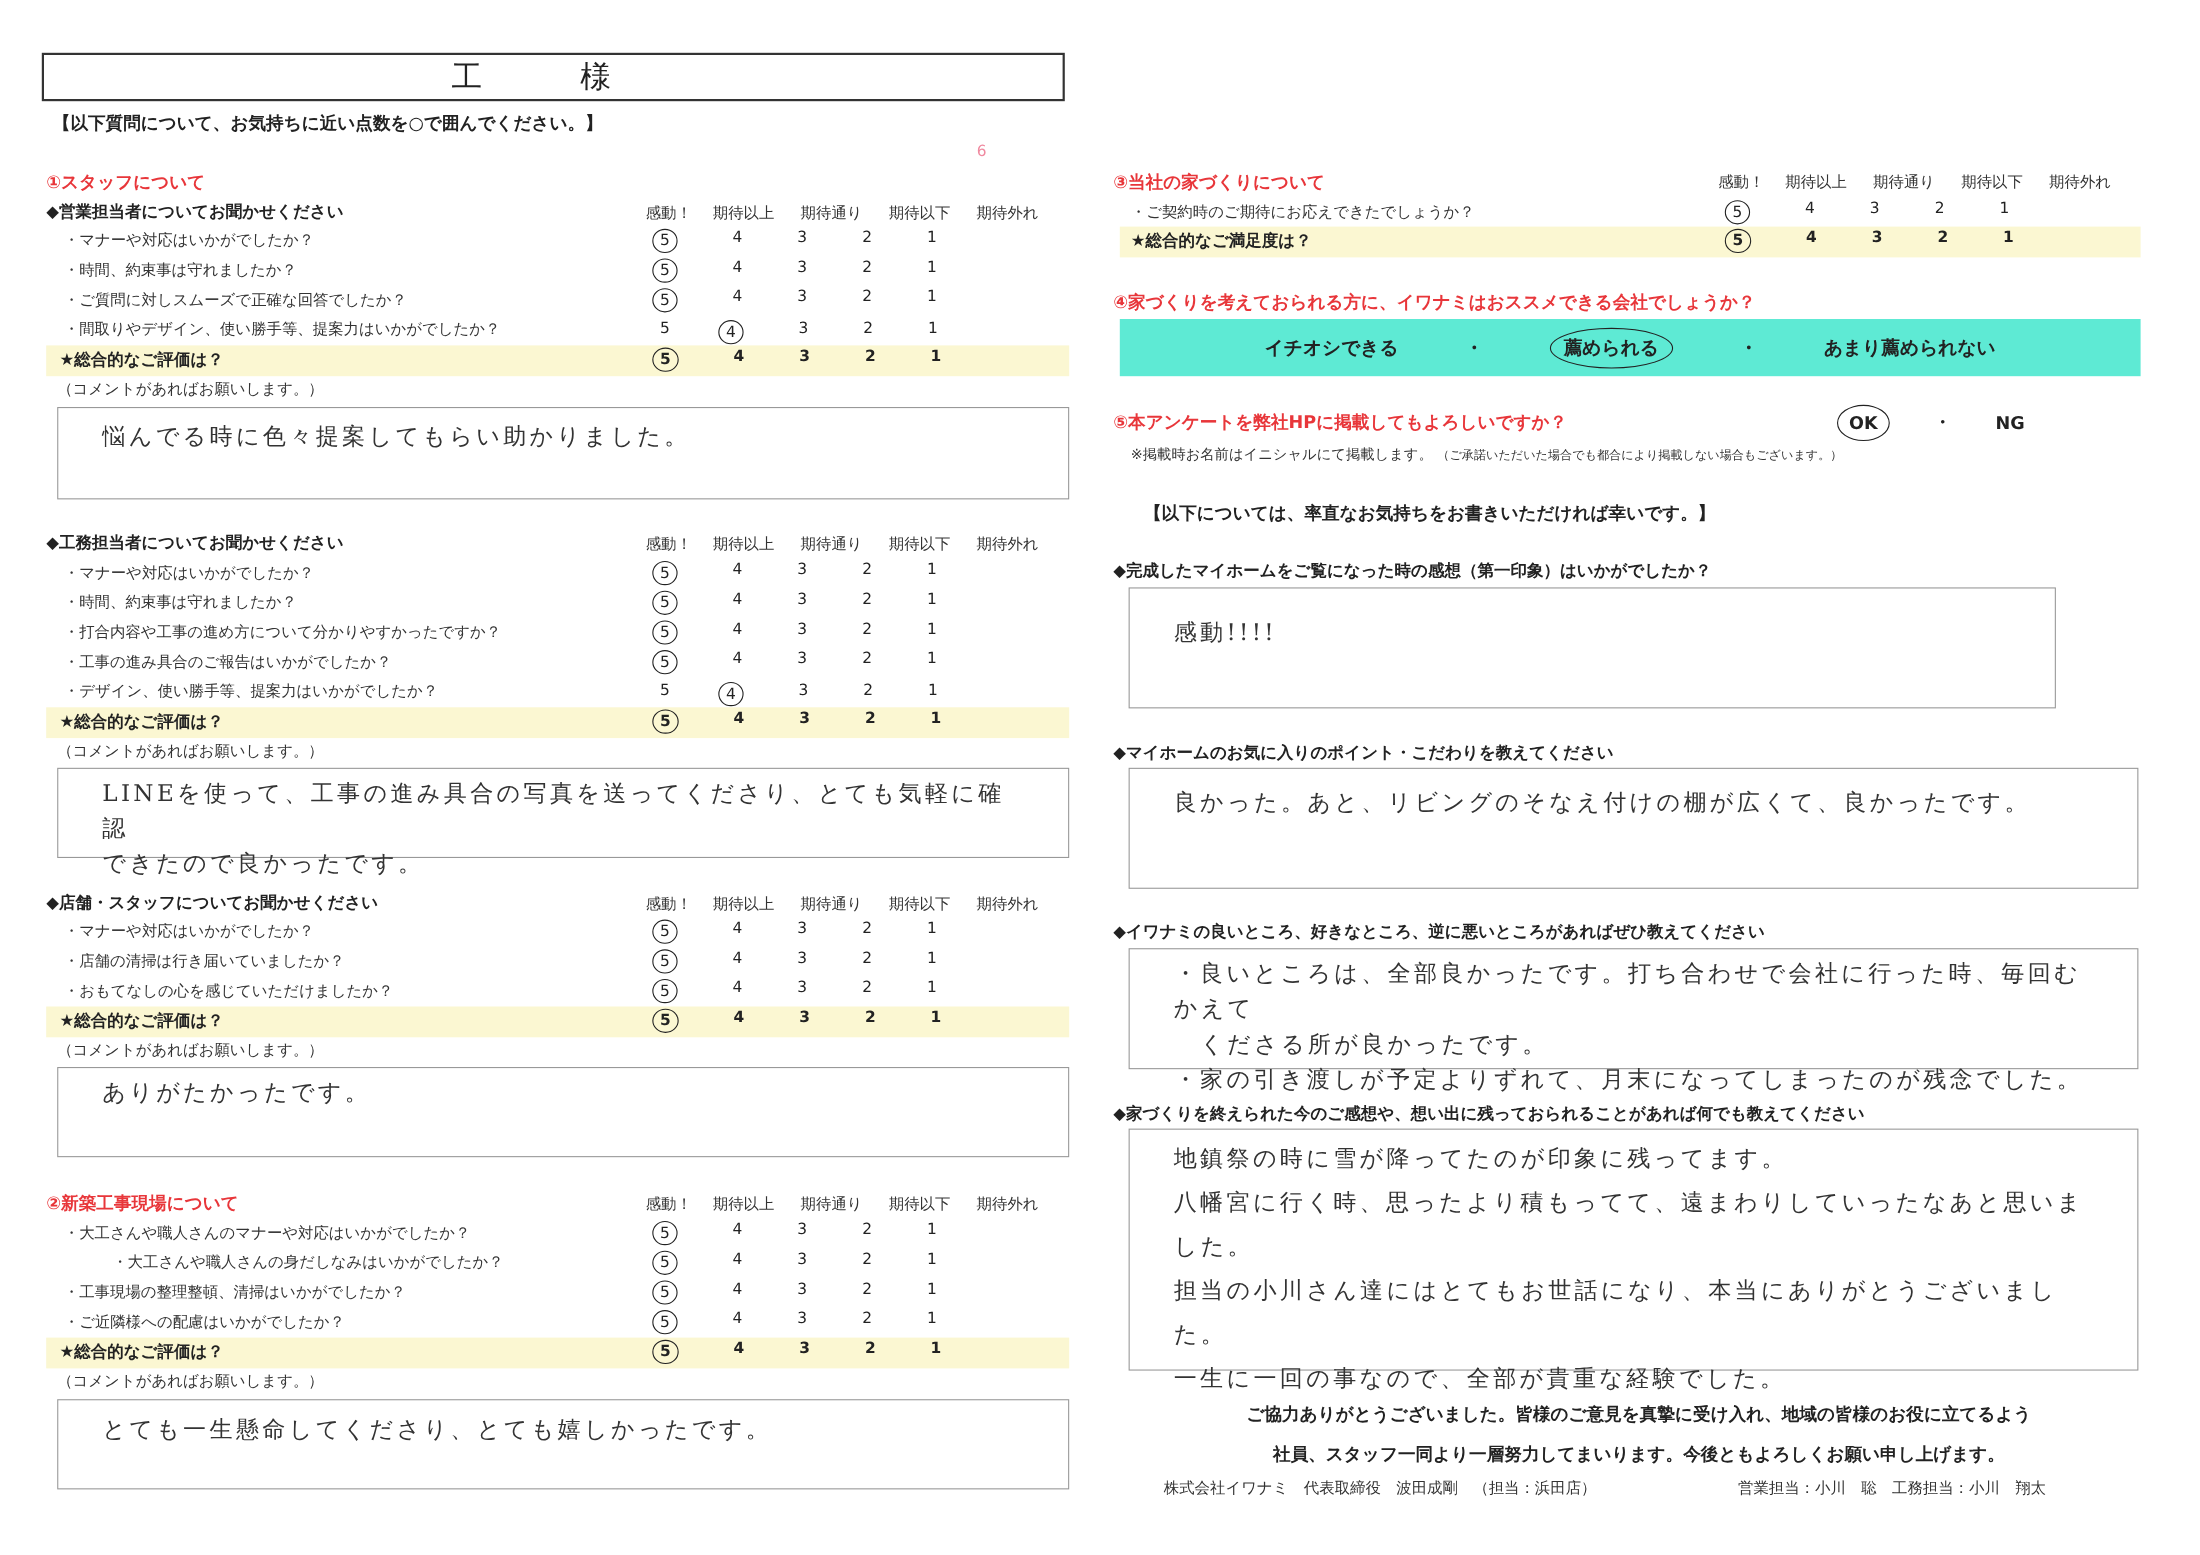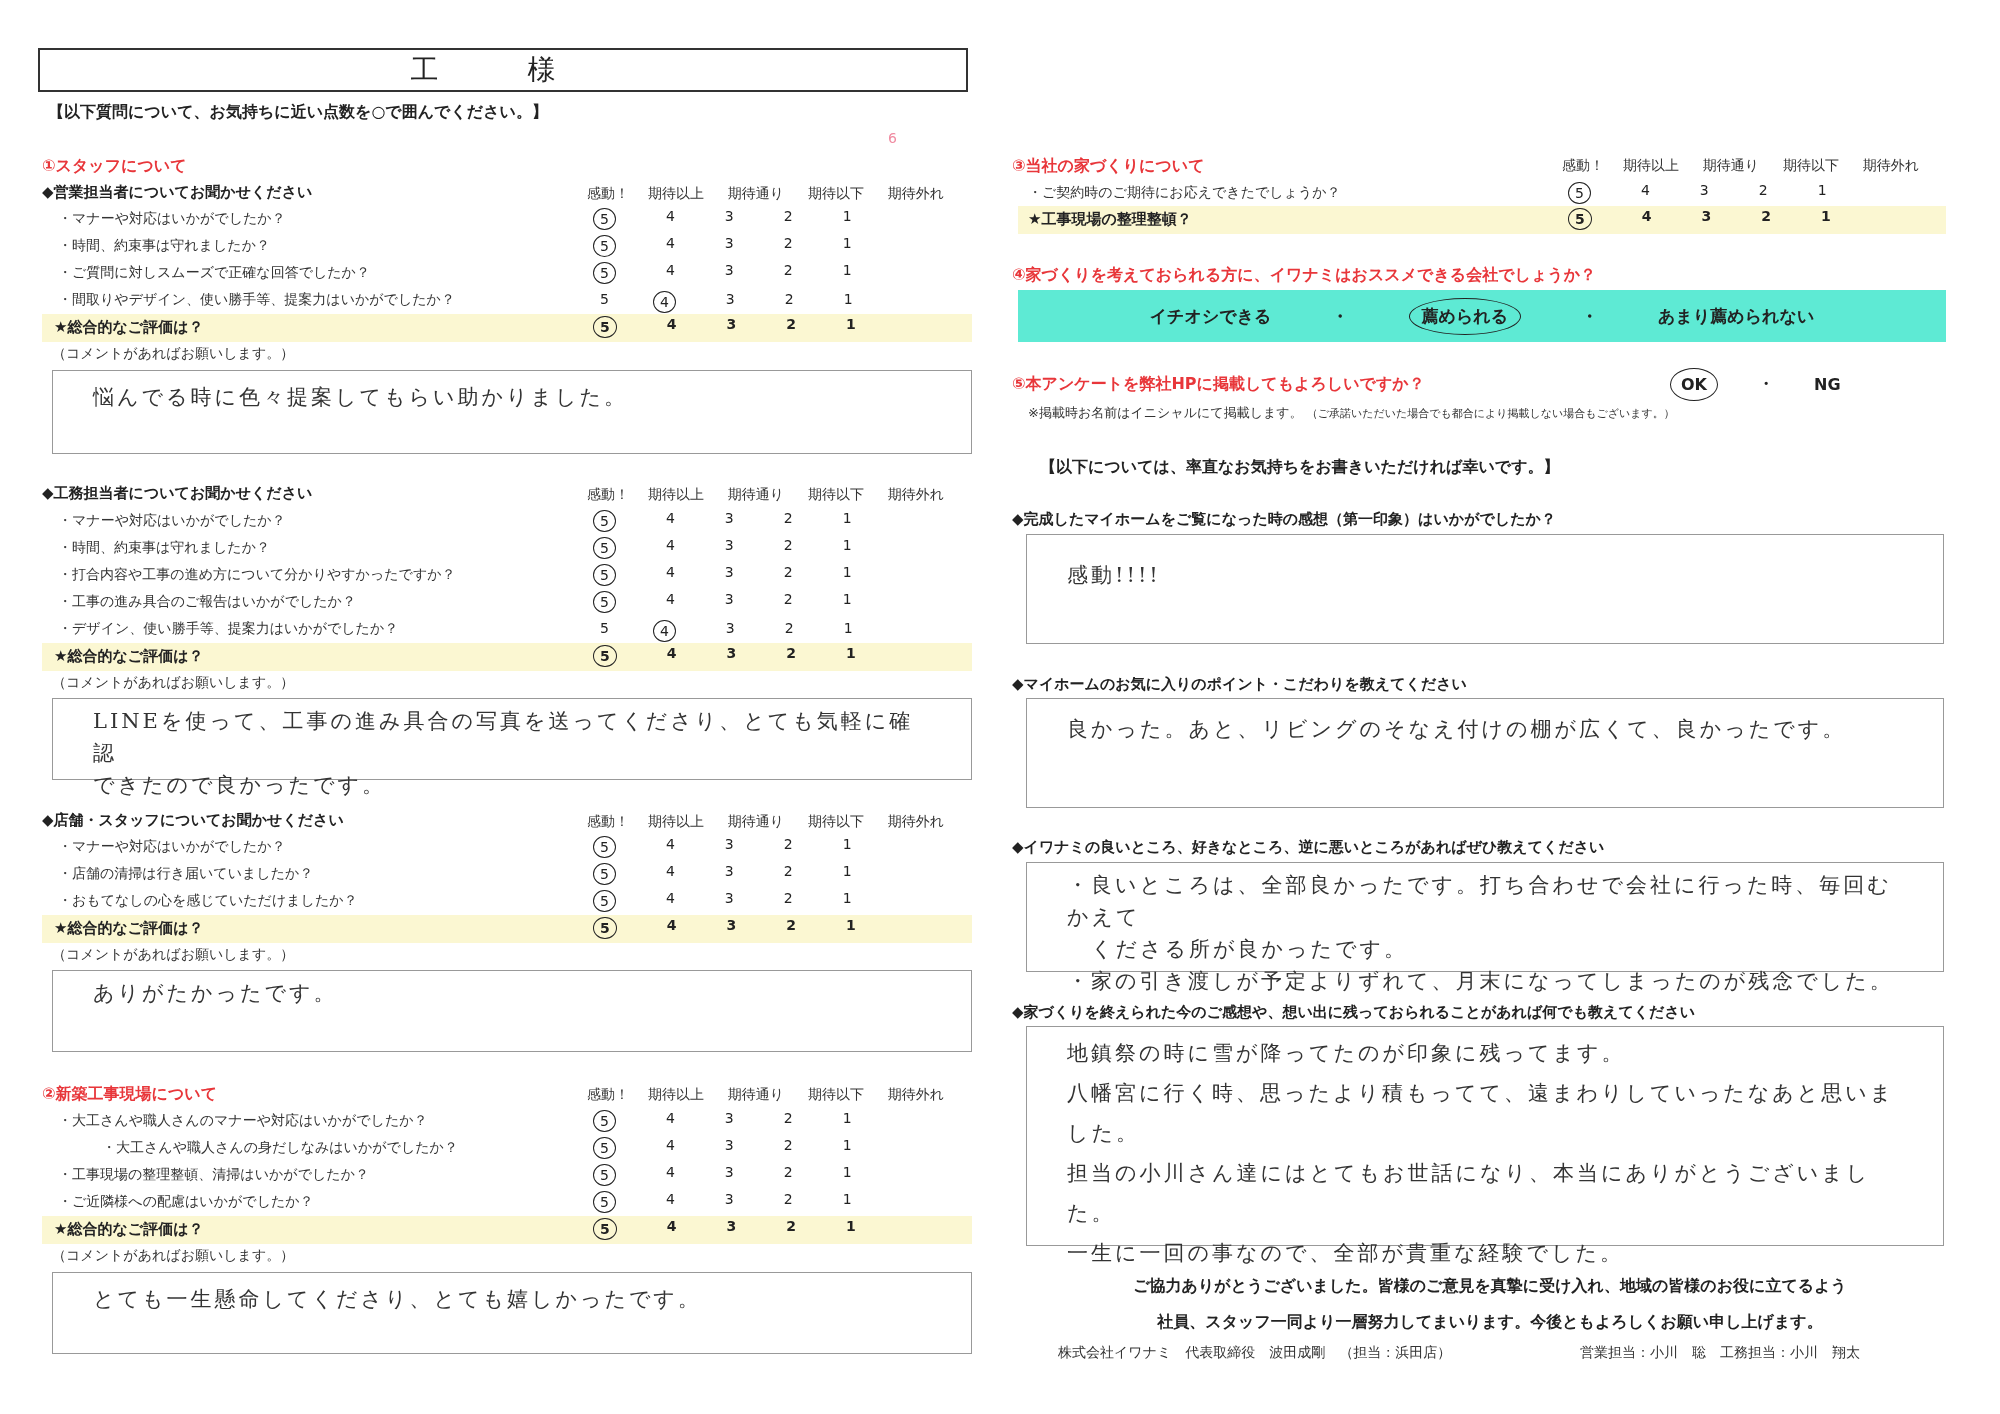--- a/index.html
+++ b/index.html
@@ -322,7 +322,7 @@
     </div>
   </div>
 <div class="abs star-row" style="left:1018px;top:206px;width:928px;height:28px;"></div>
-<div class="abs total-label" style="left:1028px;top:210px;">★工事現場の整理整頓？</div>
+<div class="abs total-label" style="left:1028px;top:210px;">★総合的なご満足度は？</div>
 <div class="abs total-num" style="left:1568px;top:208px;">
     <div style="display:flex;gap:50px;font-size:14px;">
       <span class="circled">5</span>

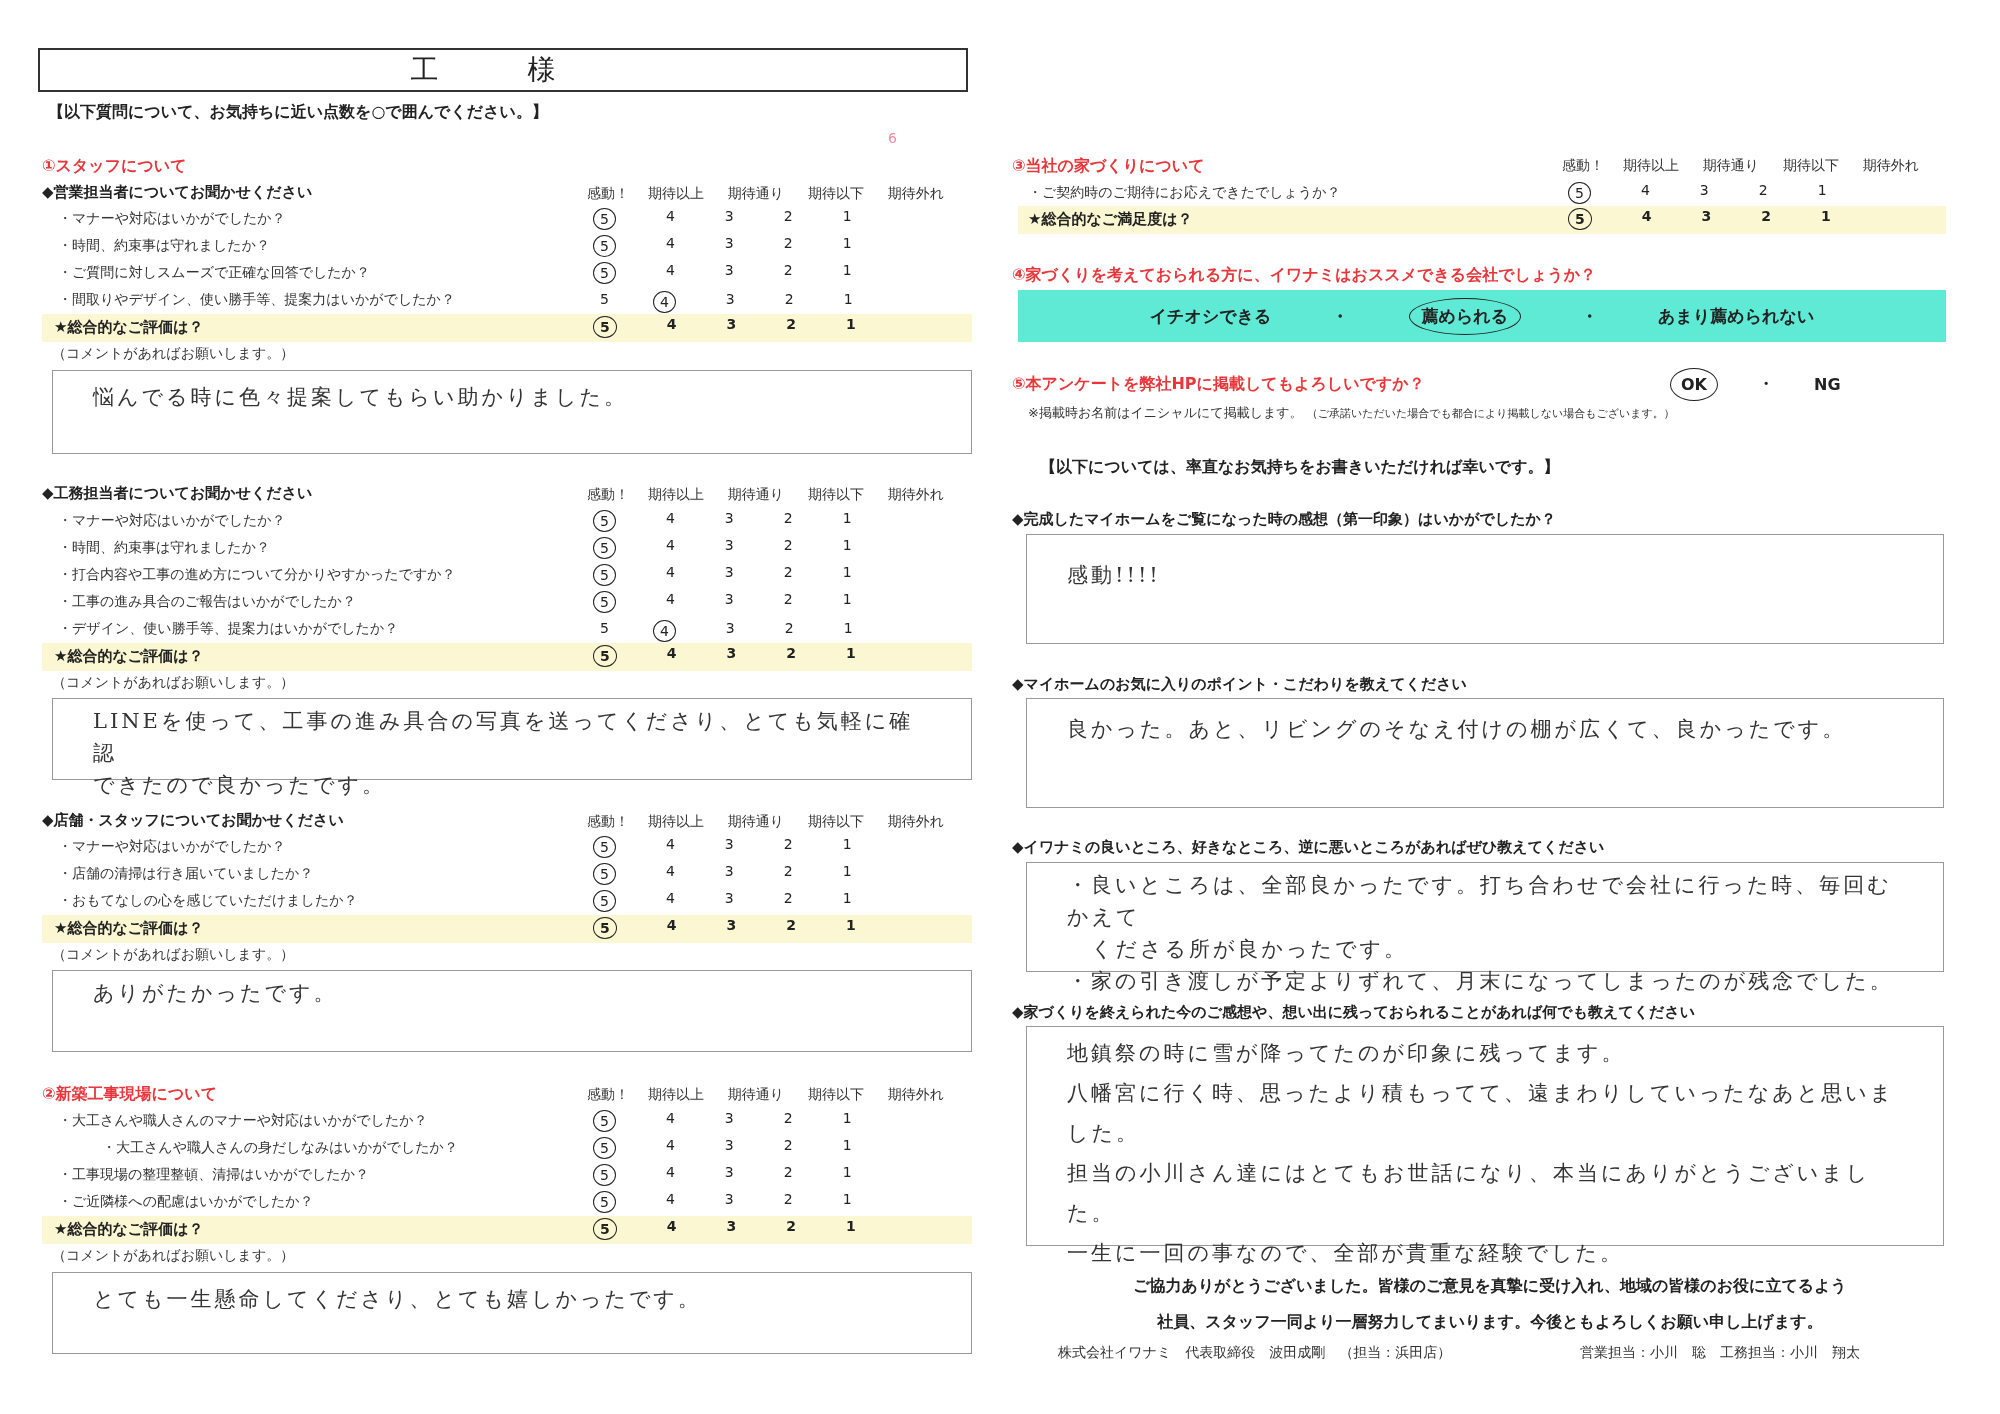--- a/index.html
+++ b/index.html
@@ -356,7 +356,7 @@
 <div class="abs instr" style="left:1040px;top:457px;">【以下については、率直なお気持ちをお書きいただければ幸いです。】</div>
 
 <div class="abs section-head" style="left:1012px;top:510px;">◆完成したマイホームをご覧になった時の感想（第一印象）はいかがでしたか？</div>
-<div class="abs comment-box" style="left:1026px;top:534px;width:918px;height:110px;">
+<div class="abs comment-box" style="left:1026px;top:534px;width:843px;height:110px;">
   <div class="hand" style="padding-top:22px;">感動!!!!</div>
 </div>
 

